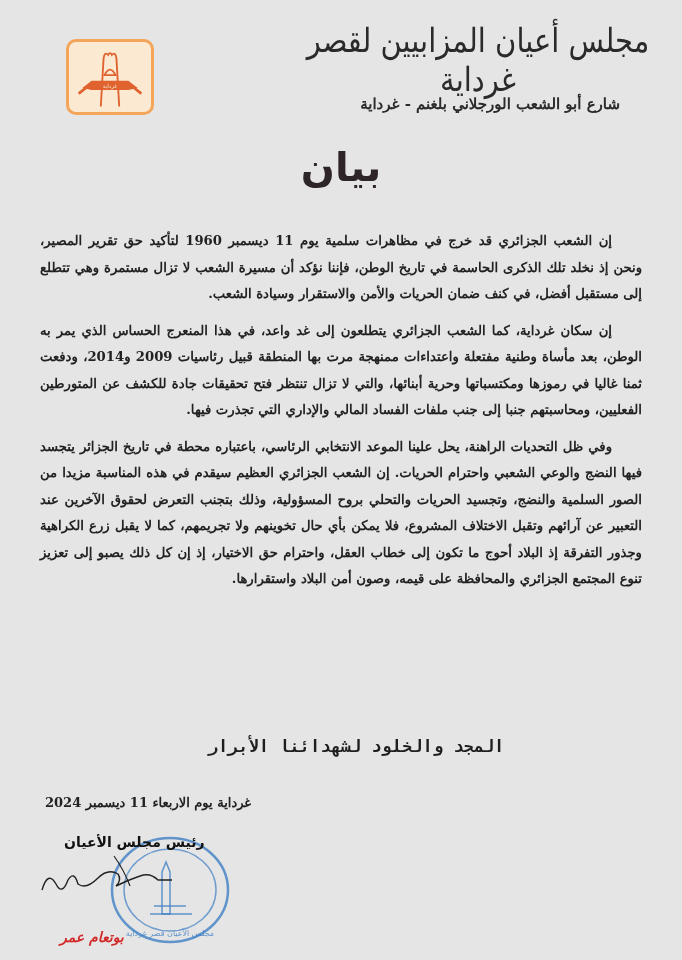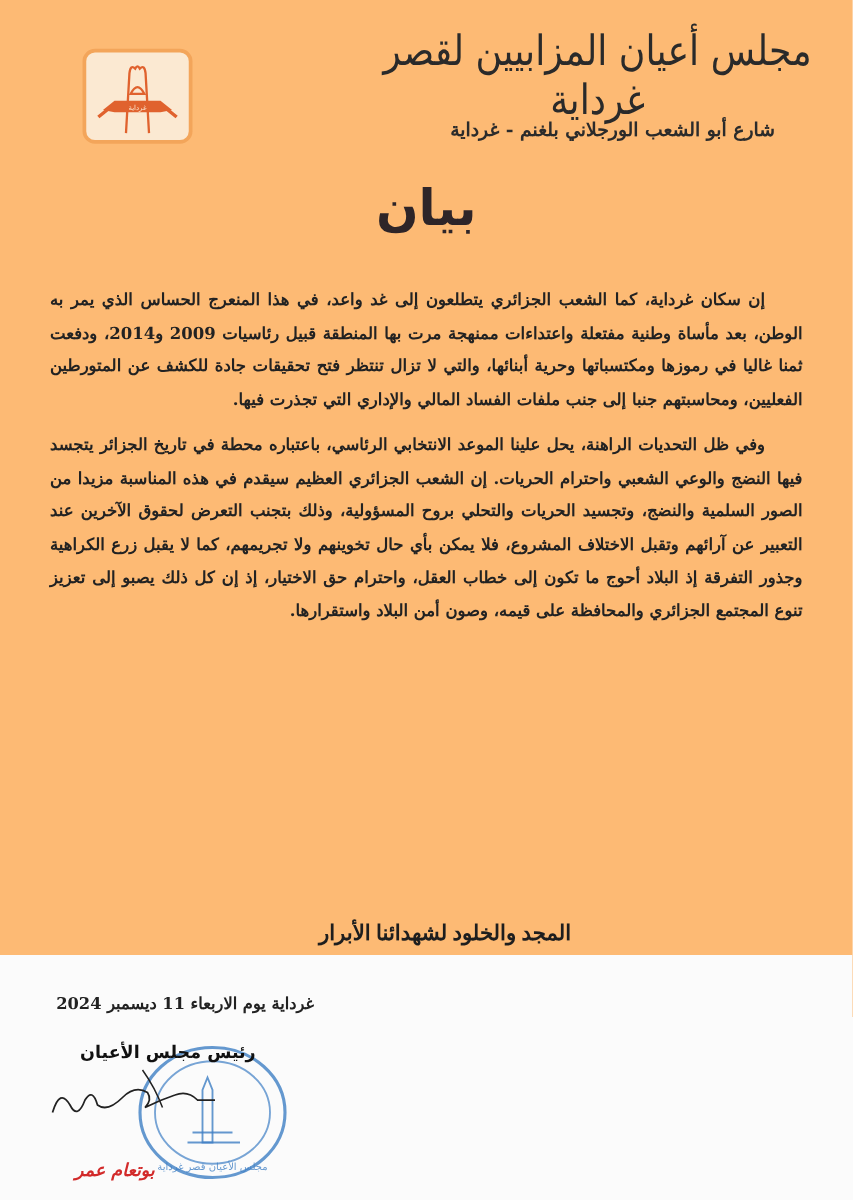--- a/index.html
+++ b/index.html
@@ -7,7 +7,7 @@
       width: 682px; height: 960px; background: #fbfbfb; overflow: hidden;
       font-family: "DejaVu Serif", "Liberation Serif", serif; color: #222;
     }
-    .page { position: relative; width: 682px; height: 764px; background: #fdba74; }
+    .page { position: relative; width: 682px; height: 960px; background: #e5e5e5; }
     .logo {
       position: absolute; left: 66px; top: 39px; width: 88px; height: 76px;
       border: 3px solid #f3a55a; border-radius: 10px; background: #fbe9d2;

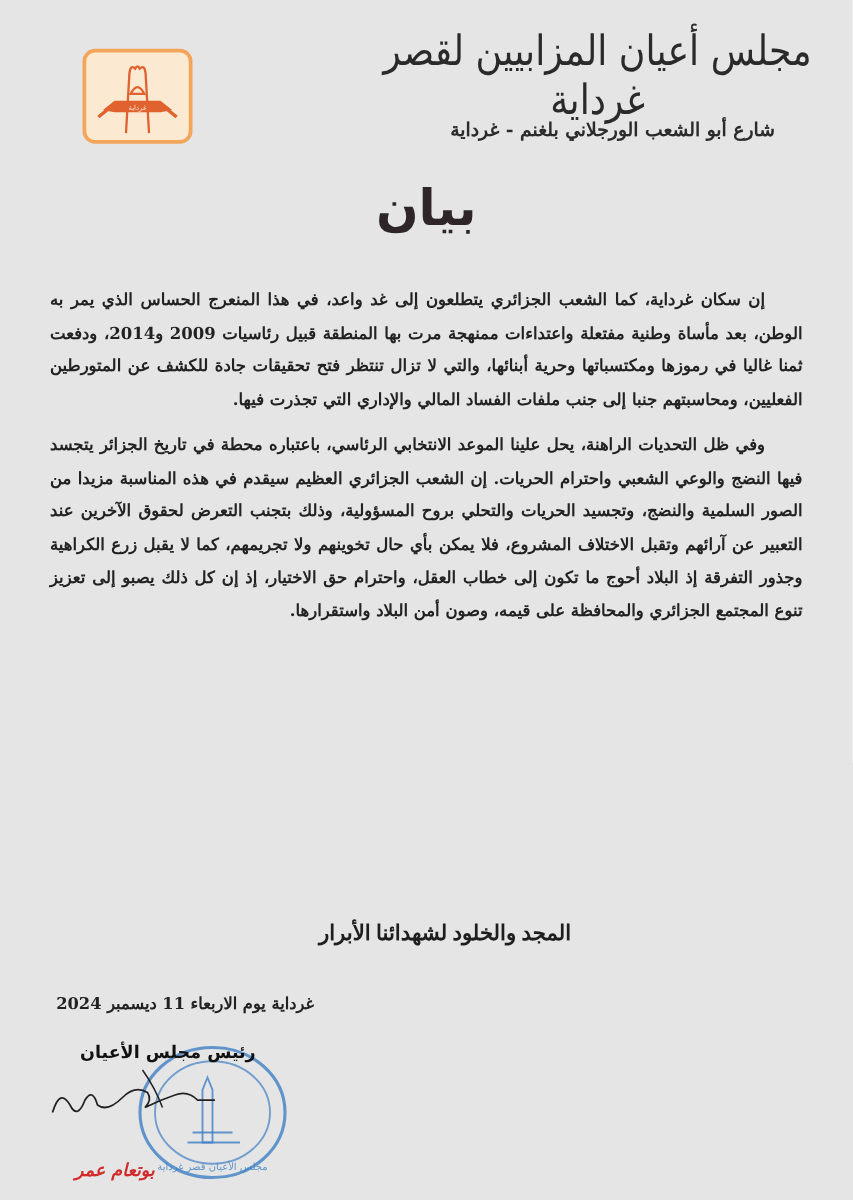--- a/index.html
+++ b/index.html
@@ -79,6 +79,7 @@
   <div class="heading">بيان</div>
 
   <div class="body-text">
+    <p>إن الشعب الجزائري قد خرج في مظاهرات سلمية يوم 11 ديسمبر 1960 لتأكيد حق تقرير المصير، ونحن إذ نخلد تلك الذكرى الحاسمة في تاريخ الوطن، فإننا نؤكد أن مسيرة الشعب لا تزال مستمرة وهي تتطلع إلى مستقبل أفضل، في كنف ضمان الحريات والأمن والاستقرار وسيادة الشعب.</p>
     <p>إن سكان غرداية، كما الشعب الجزائري يتطلعون إلى غد واعد، في هذا المنعرج الحساس الذي يمر به الوطن، بعد مأساة وطنية مفتعلة واعتداءات ممنهجة مرت بها المنطقة قبيل رئاسيات 2009 و2014، ودفعت ثمنا غاليا في رموزها ومكتسباتها وحرية أبنائها، والتي لا تزال تنتظر فتح تحقيقات جادة للكشف عن المتورطين الفعليين، ومحاسبتهم جنبا إلى جنب ملفات الفساد المالي والإداري التي تجذرت فيها.</p>
     <p>وفي ظل التحديات الراهنة، يحل علينا الموعد الانتخابي الرئاسي، باعتباره محطة في تاريخ الجزائر يتجسد فيها النضج والوعي الشعبي واحترام الحريات. إن الشعب الجزائري العظيم سيقدم في هذه المناسبة مزيدا من الصور السلمية والنضج، وتجسيد الحريات والتحلي بروح المسؤولية، وذلك بتجنب التعرض لحقوق الآخرين عند التعبير عن آرائهم وتقبل الاختلاف المشروع، فلا يمكن بأي حال تخوينهم ولا تجريمهم، كما لا يقبل زرع الكراهية وجذور التفرقة إذ البلاد أحوج ما تكون إلى خطاب العقل، واحترام حق الاختيار، إذ إن كل ذلك يصبو إلى تعزيز تنوع المجتمع الجزائري والمحافظة على قيمه، وصون أمن البلاد واستقرارها.</p>
   </div>

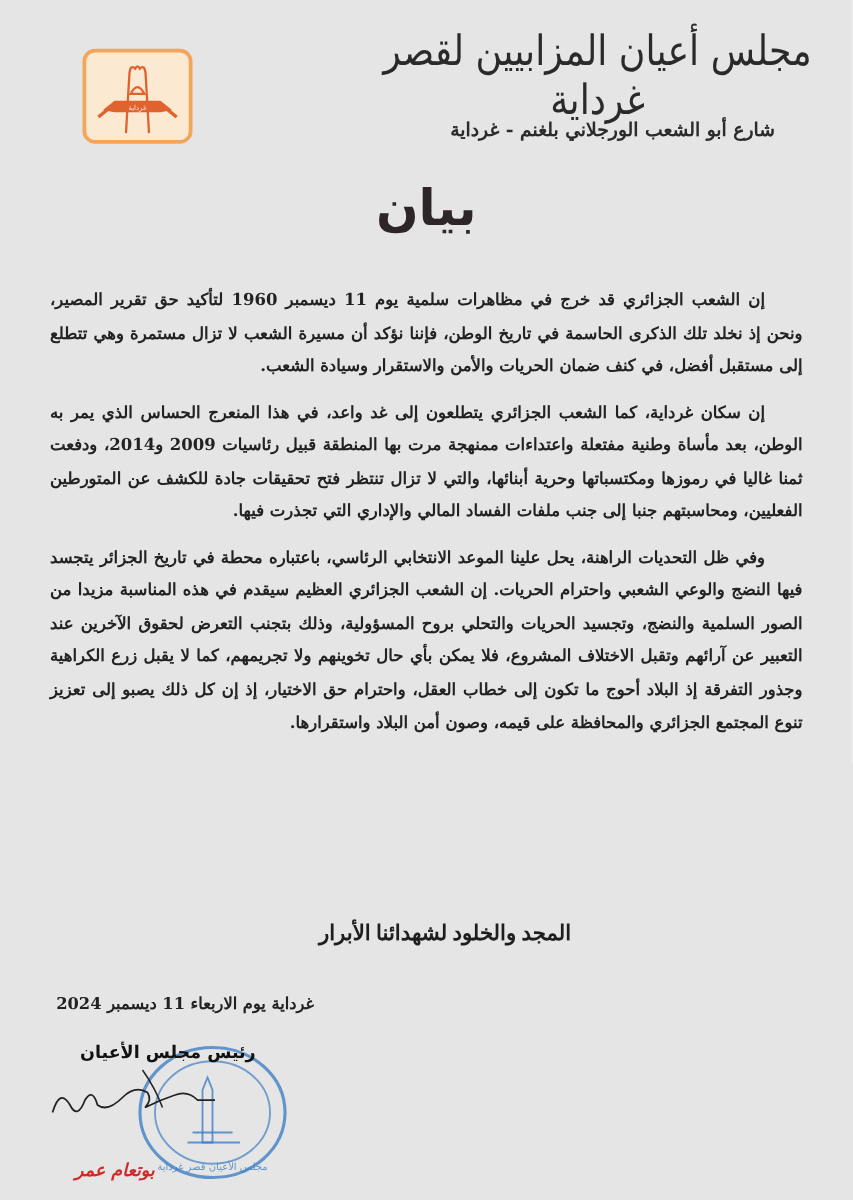--- a/index.html
+++ b/index.html
@@ -37,7 +37,7 @@
     .body-text p:nth-child(2) { margin-top: 8px; }
     .closing {
       position: absolute; left: 0; right: 0; top: 736px; text-align: center;
-      direction: rtl; font-family: Liberation Serif, serif; font-weight: bold;
+      direction: rtl; font-family: Liberation Mono, monospace; font-weight: bold;
       font-size: 17px; color: #1e1e1e; padding-left: 30px;
     }
     .date-line {

